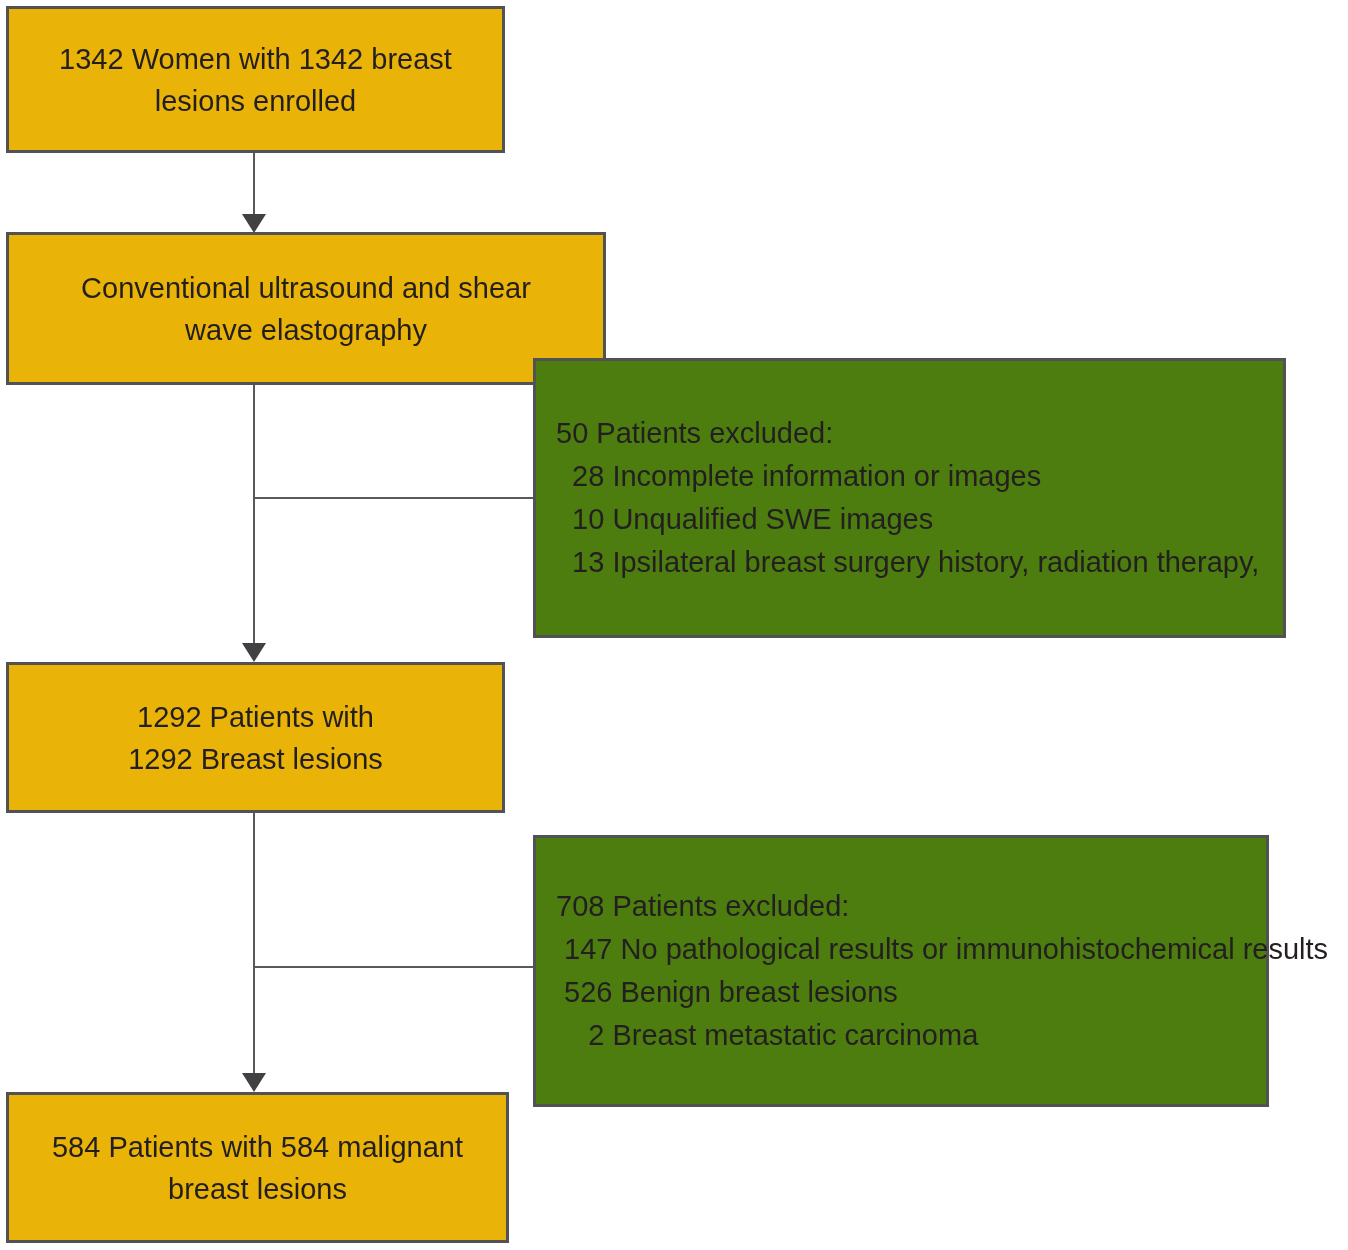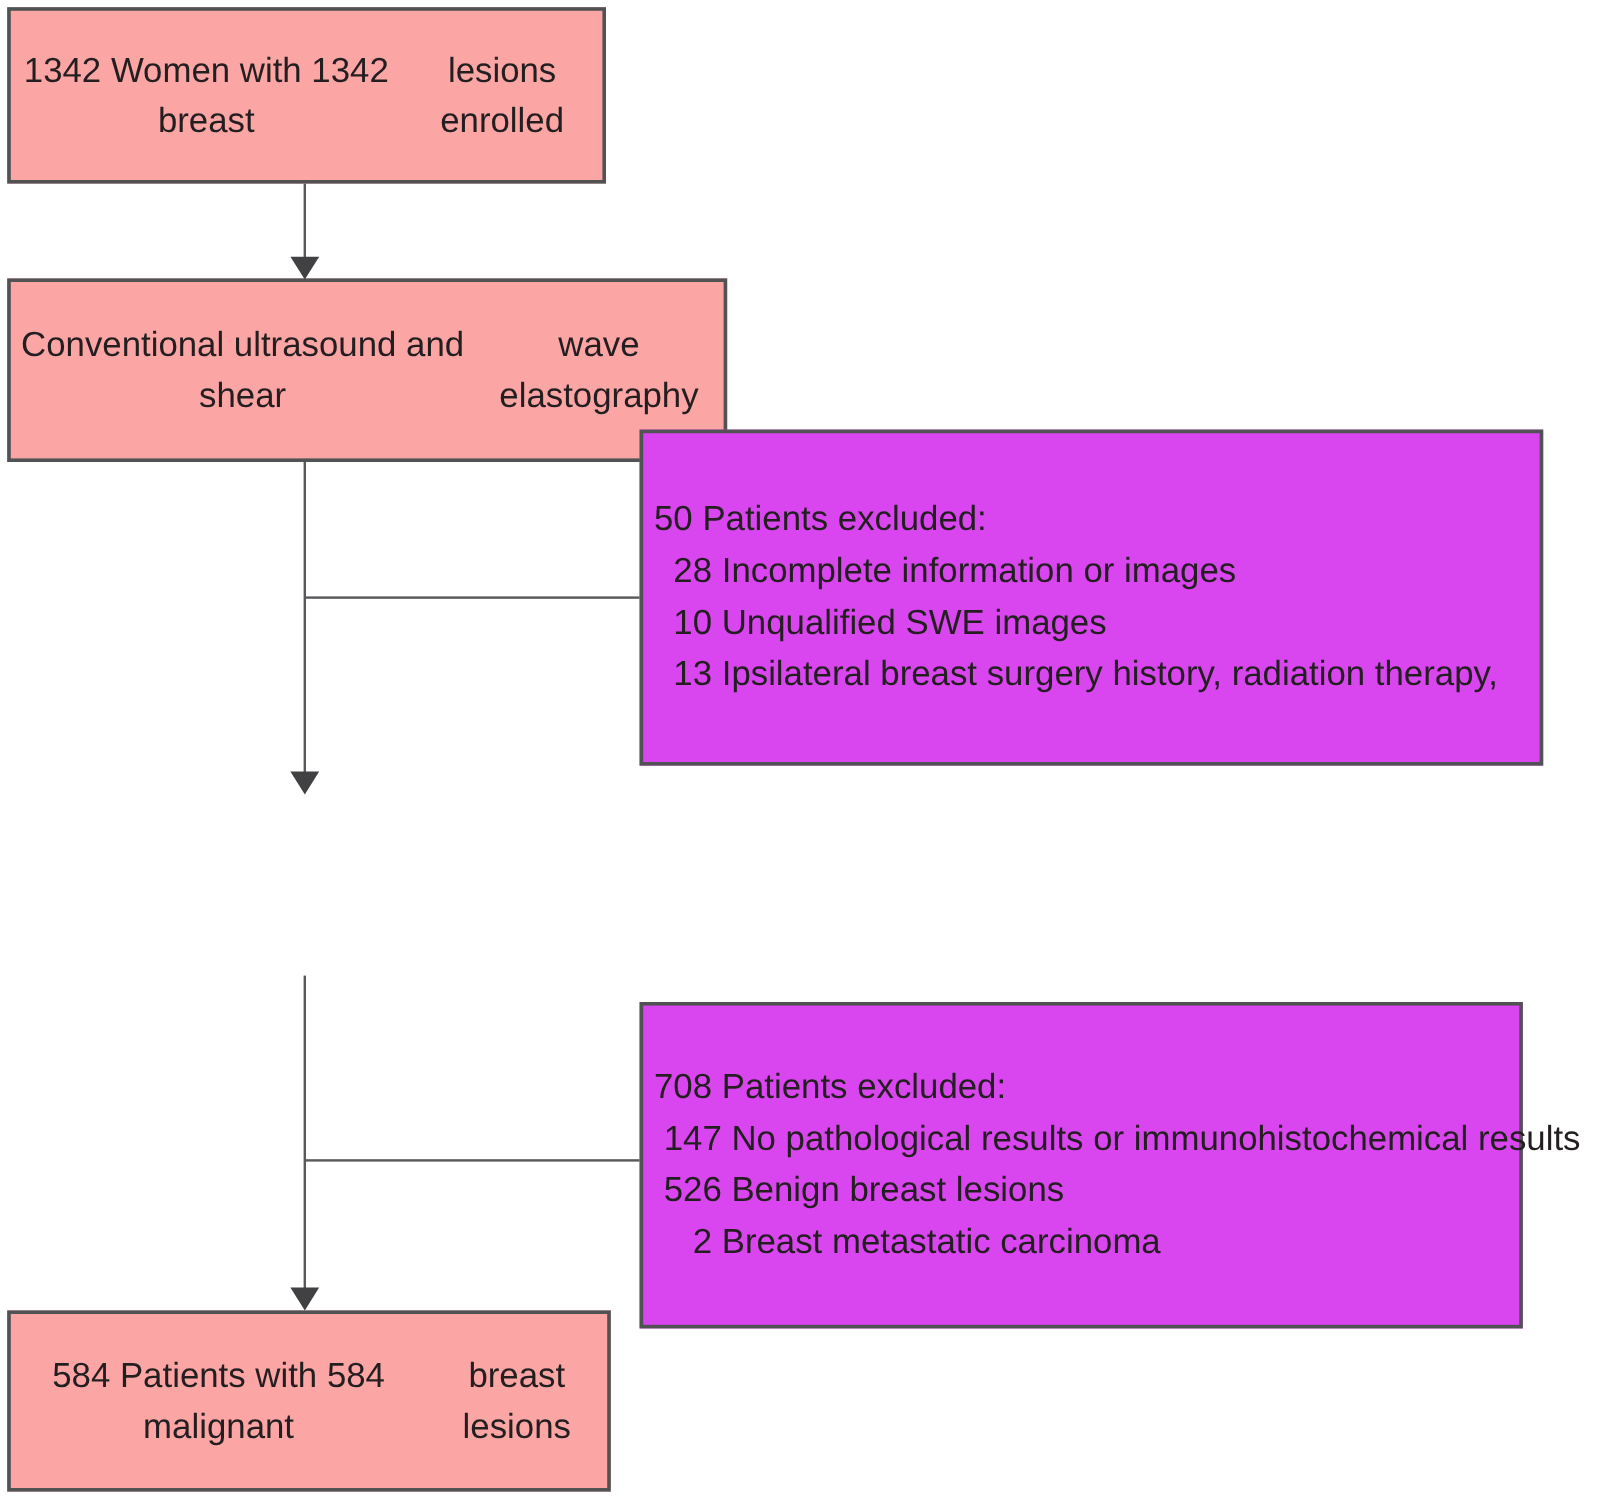--- a/index.html
+++ b/index.html
@@ -20,9 +20,9 @@
     position: absolute;
     box-sizing: border-box;
     border: 3px solid #515254;
-    background: #fca5a5;
+    background: #eab308;
     display: flex;
-    flex-direction: row;
+    flex-direction: column;
     justify-content: center;
     align-items: center;
     text-align: center;

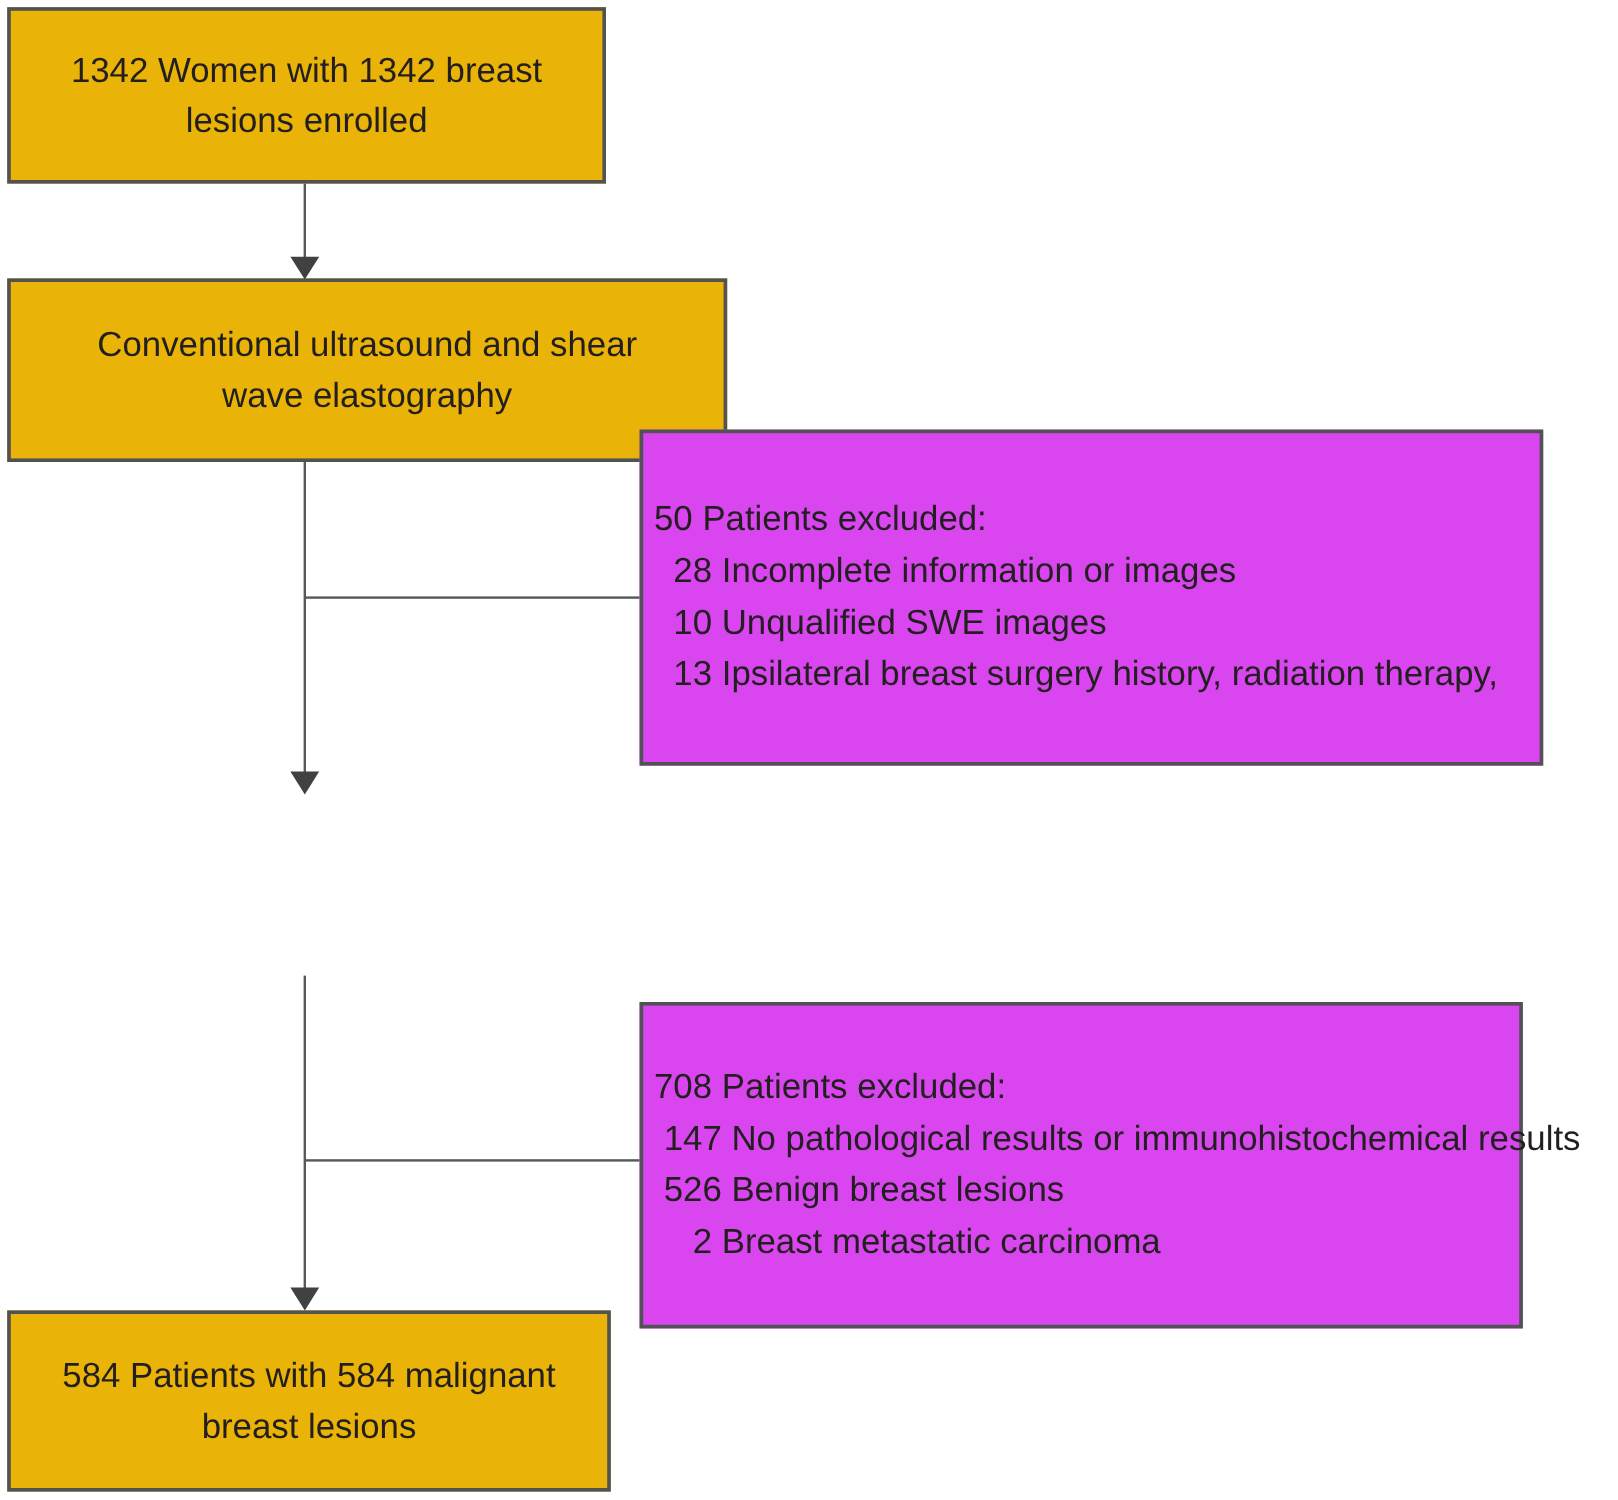--- a/index.html
+++ b/index.html
@@ -33,13 +33,13 @@
     position: absolute;
     box-sizing: border-box;
     border: 3px solid #515254;
-    background: #d946ef;
+    background: #4d7c0f;
     display: flex;
     flex-direction: column;
     justify-content: center;
     font-size: 29px;
     line-height: 43px;
-    padding-left: 9px;
+    padding-left: 20px;
     padding-right: 6px;
     text-align: left;
   }

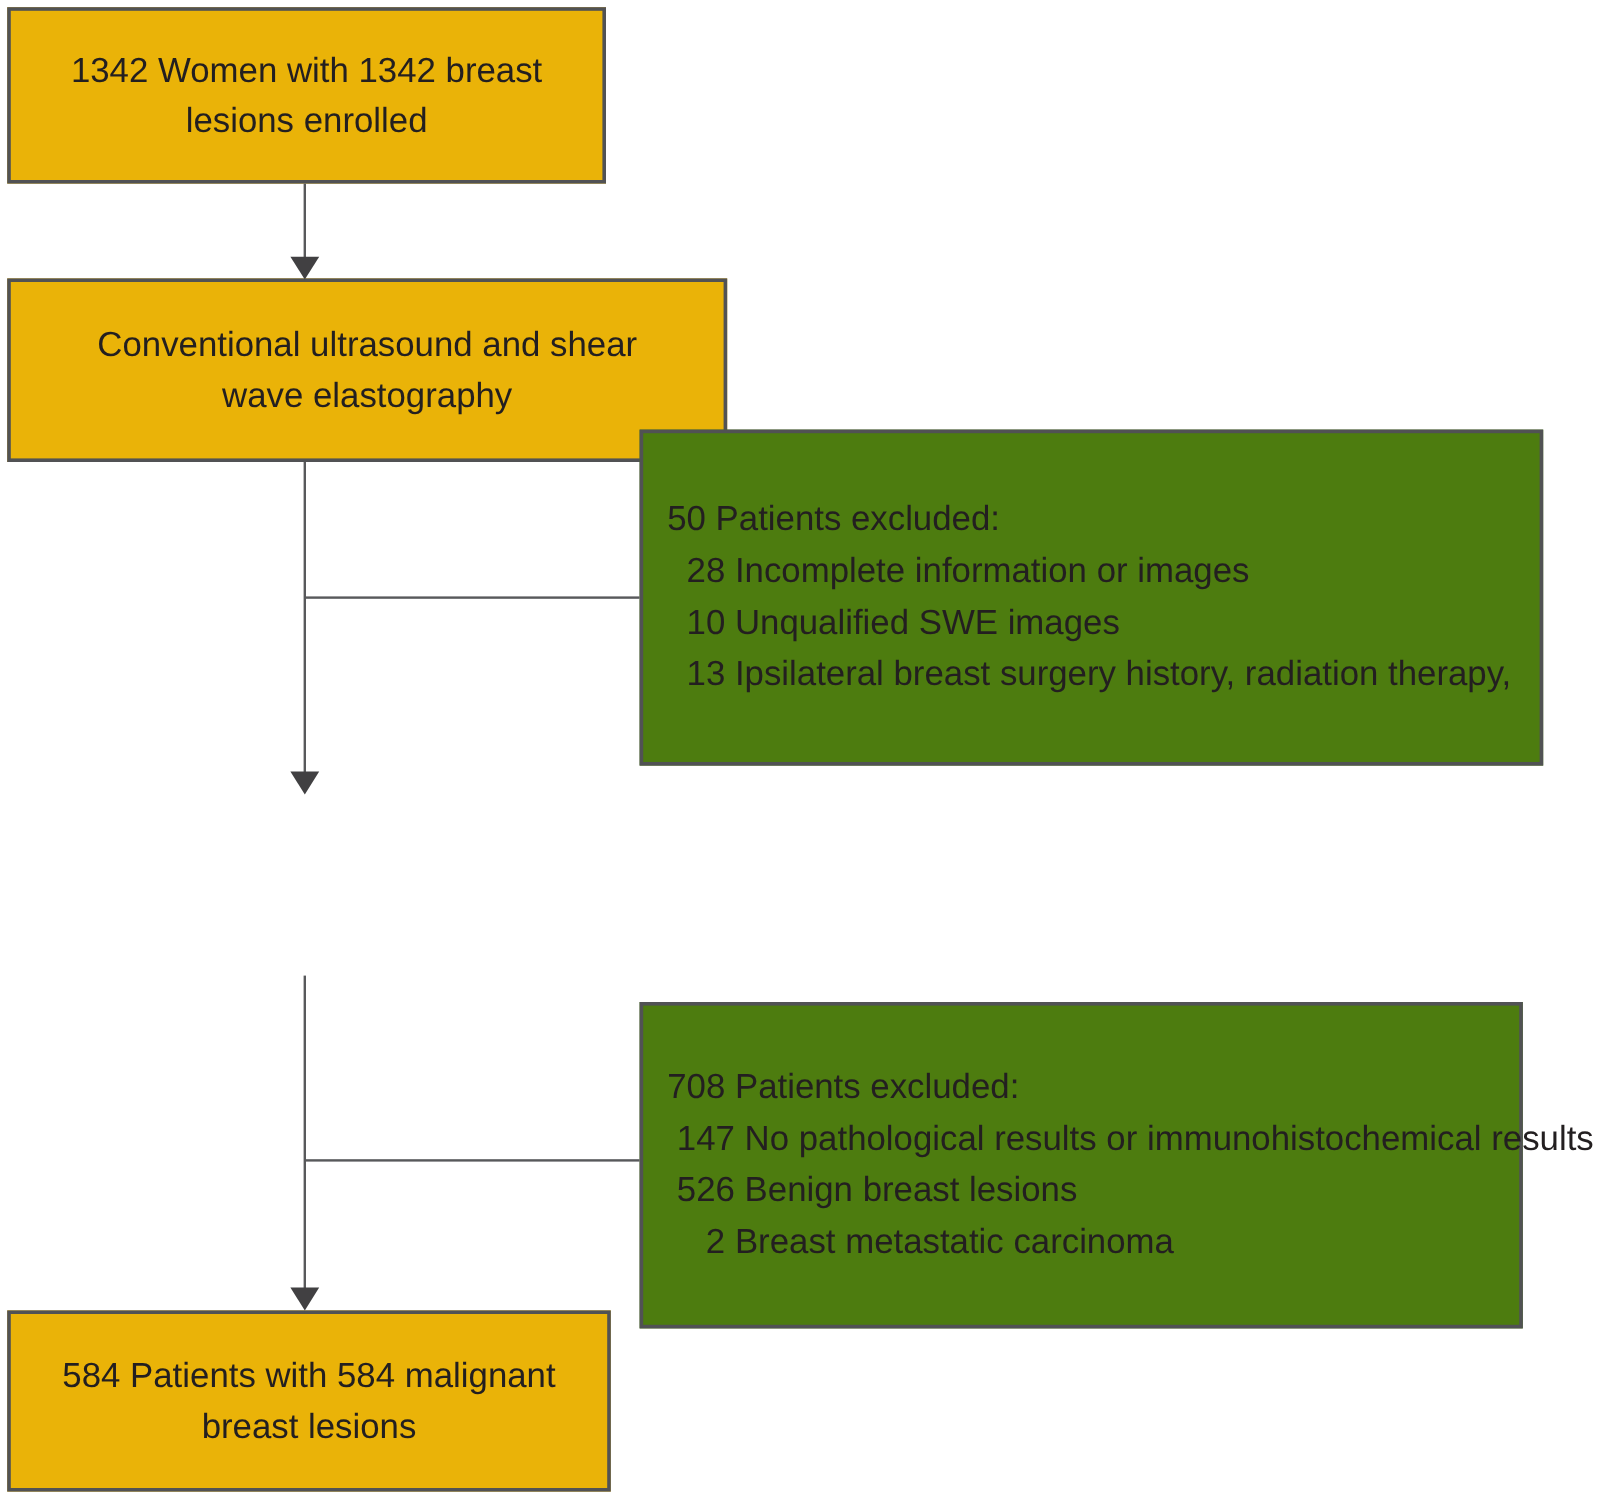--- a/index.html
+++ b/index.html
@@ -97,6 +97,10 @@
     <div class="line">wave elastography</div>
   </div>
 
+  <div class="node" id="box-cohort">
+    <div class="line">1292 Patients with</div>
+    <div class="line">1292 Breast lesions</div>
+  </div>
 
   <div class="node" id="box-final">
     <div class="line">584 Patients with 584 malignant</div>

